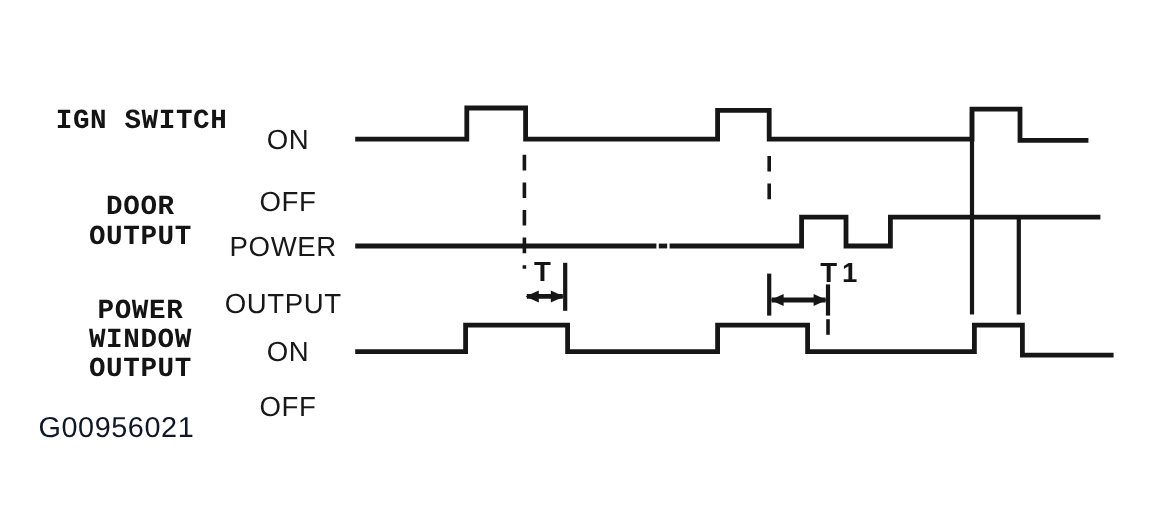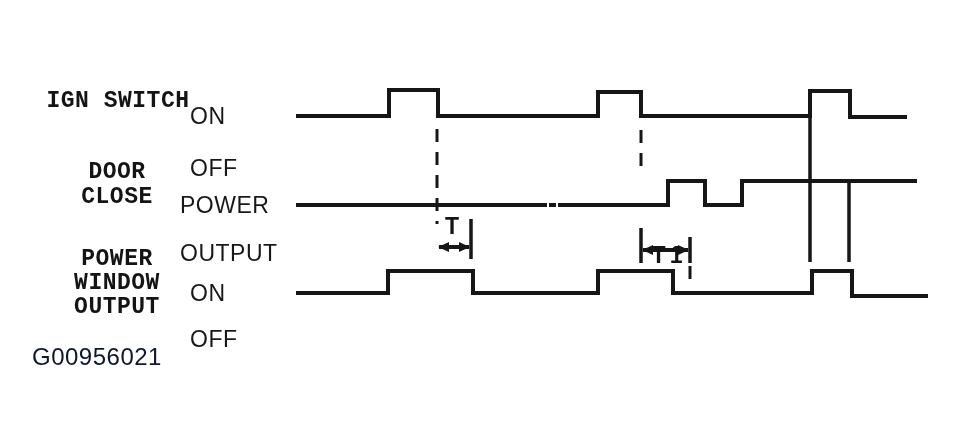--- a/index.html
+++ b/index.html
@@ -14,7 +14,7 @@
     font-weight:bold;font-size:23px;line-height:25px;text-align:center;letter-spacing:.5px;font-family:Liberation Mono, monospace;
   }
   .state-labels{
-    font-size:23px;text-align:left;letter-spacing:.5px;color:#181818;
+    font-size:23px;text-align:center;letter-spacing:.5px;color:#181818;
   }
   .ann-label{
     font-weight:bold;font-size:23px;text-align:center;

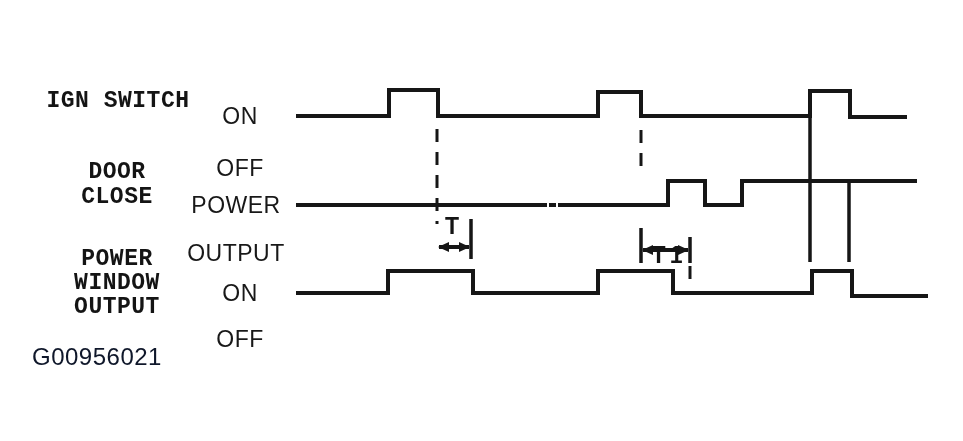--- a/index.html
+++ b/index.html
@@ -52,7 +52,7 @@
 
   <div class="lbl row-label" style="left:28px;top:89px;width:180px;">IGN SWITCH</div>
   <div class="lbl row-label" style="left:42px;top:160px;width:150px;">DOOR
-CLOSE</div>
+OUTPUT</div>
   <div class="lbl row-label" style="left:42px;top:247px;width:150px;line-height:24px;">POWER
 WINDOW
 OUTPUT</div>

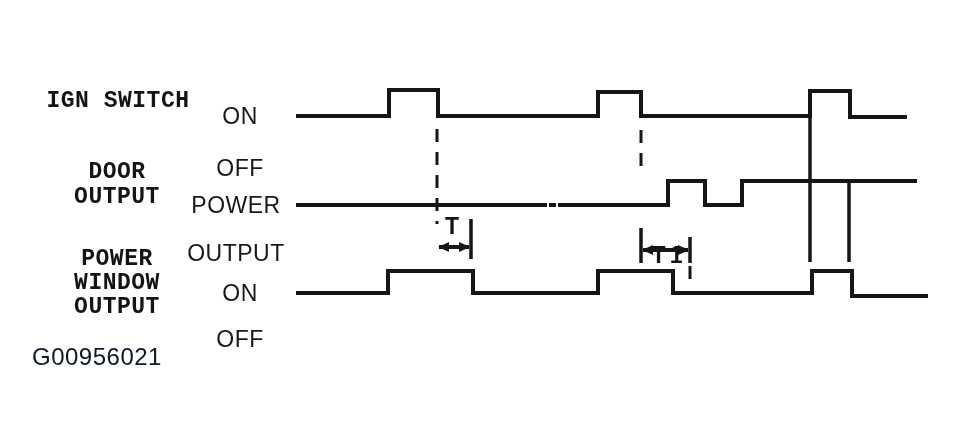--- a/index.html
+++ b/index.html
@@ -71,7 +71,7 @@
   </div>
 
   <div class="lbl ann-label" style="left:438px;top:213px;width:28px;">T</div>
-  <div class="lbl ann-label" style="left:646px;top:214px;width:46px;letter-spacing:4px;margin-top:28px;">T1</div>
+  <div class="lbl ann-label" style="left:678px;top:214px;width:46px;letter-spacing:4px;">T1</div>
 
   <div class="lbl fig-id" style="left:32px;top:343px;">G00956021</div>
 

